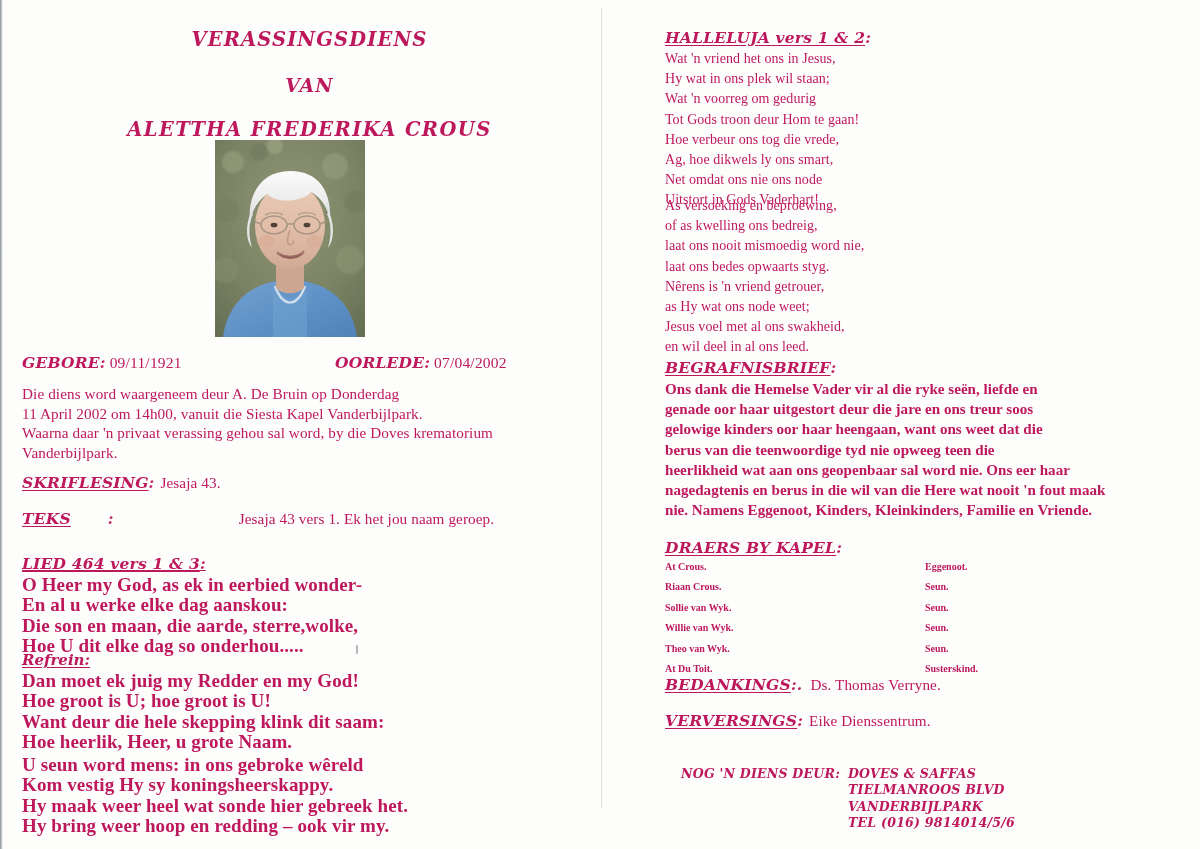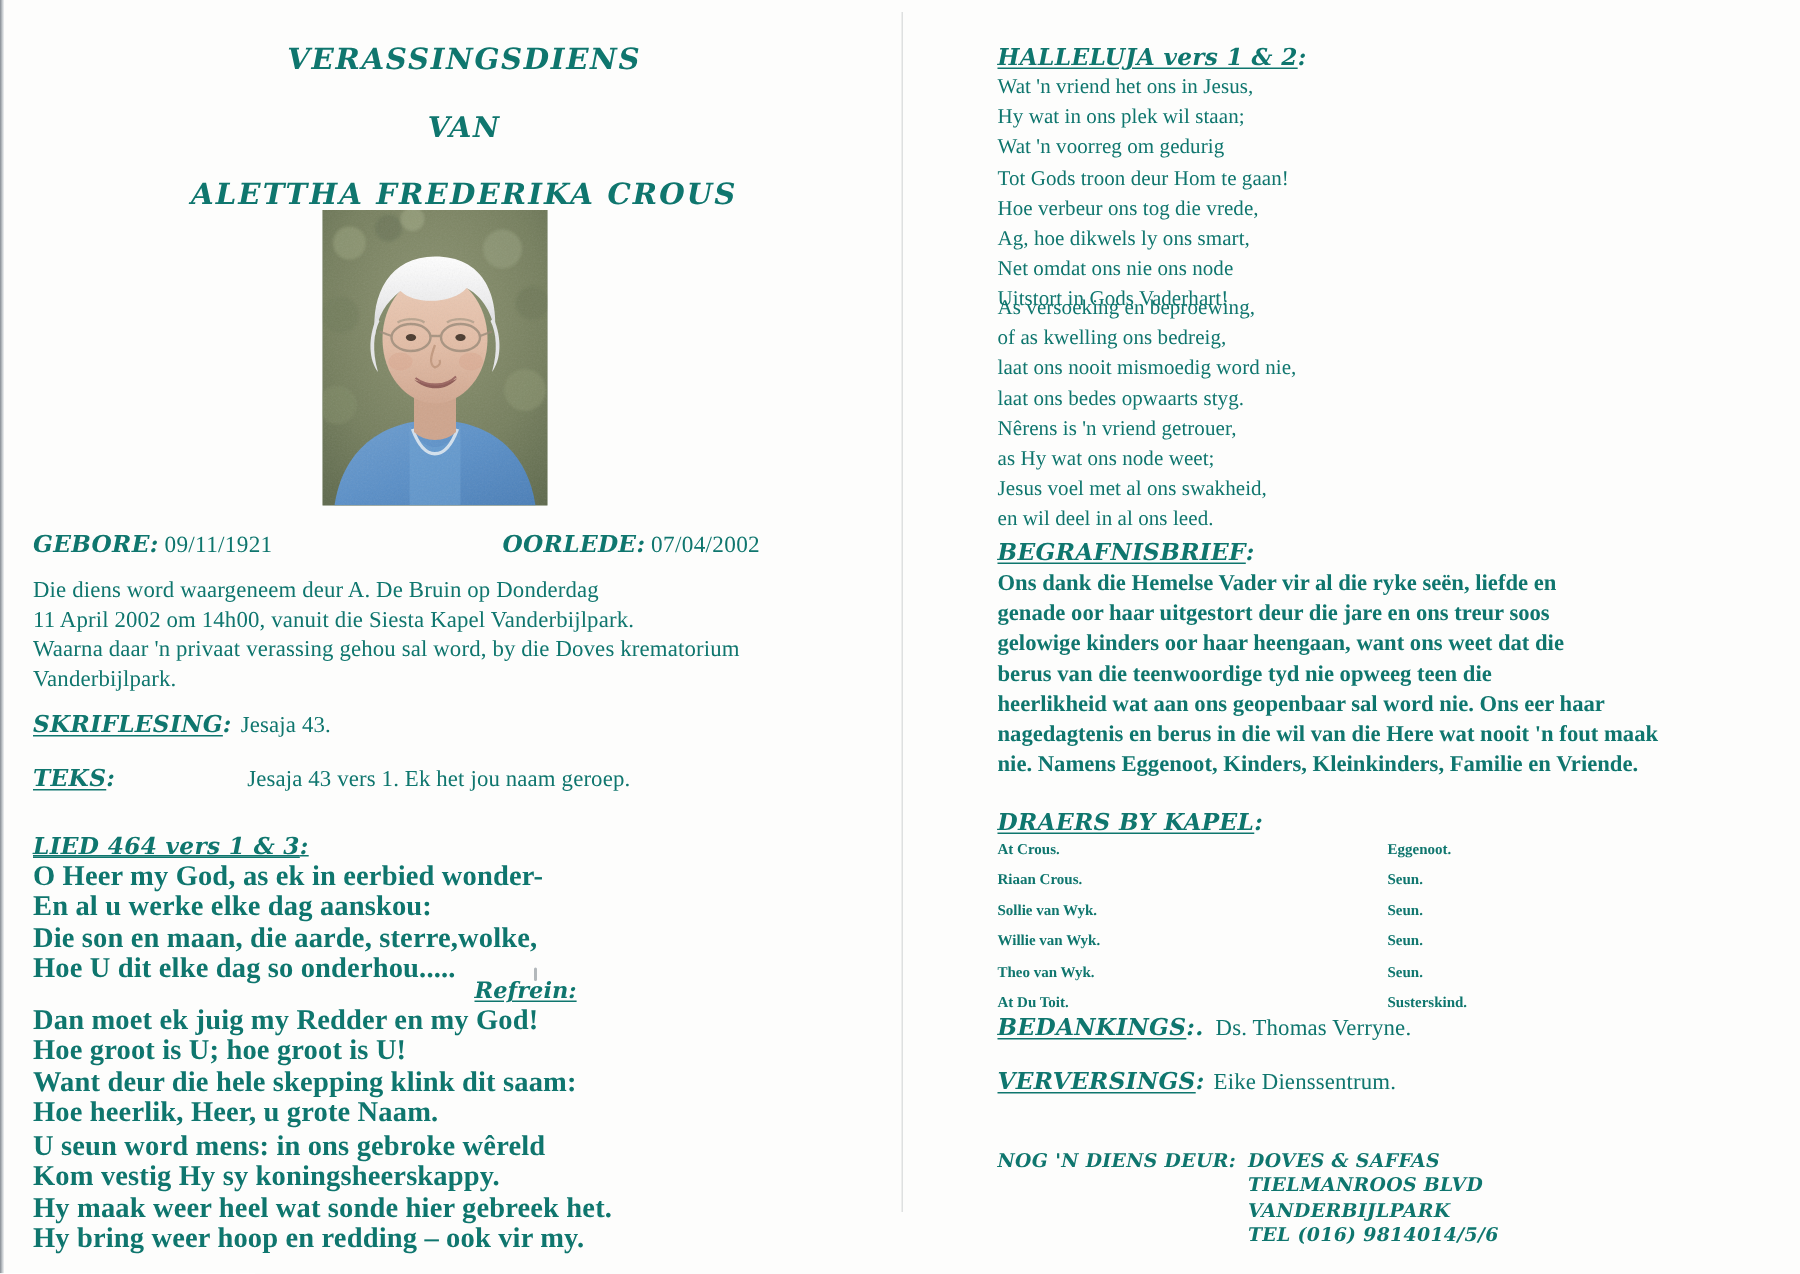--- a/index.html
+++ b/index.html
@@ -15,7 +15,7 @@
     background: #fdfdfc;
     overflow: hidden;
     font-family: "Liberation Serif", "DejaVu Serif", serif;
-    color: #0f766e;
+    color: #be185d;
   }
   
   .scan-edge {

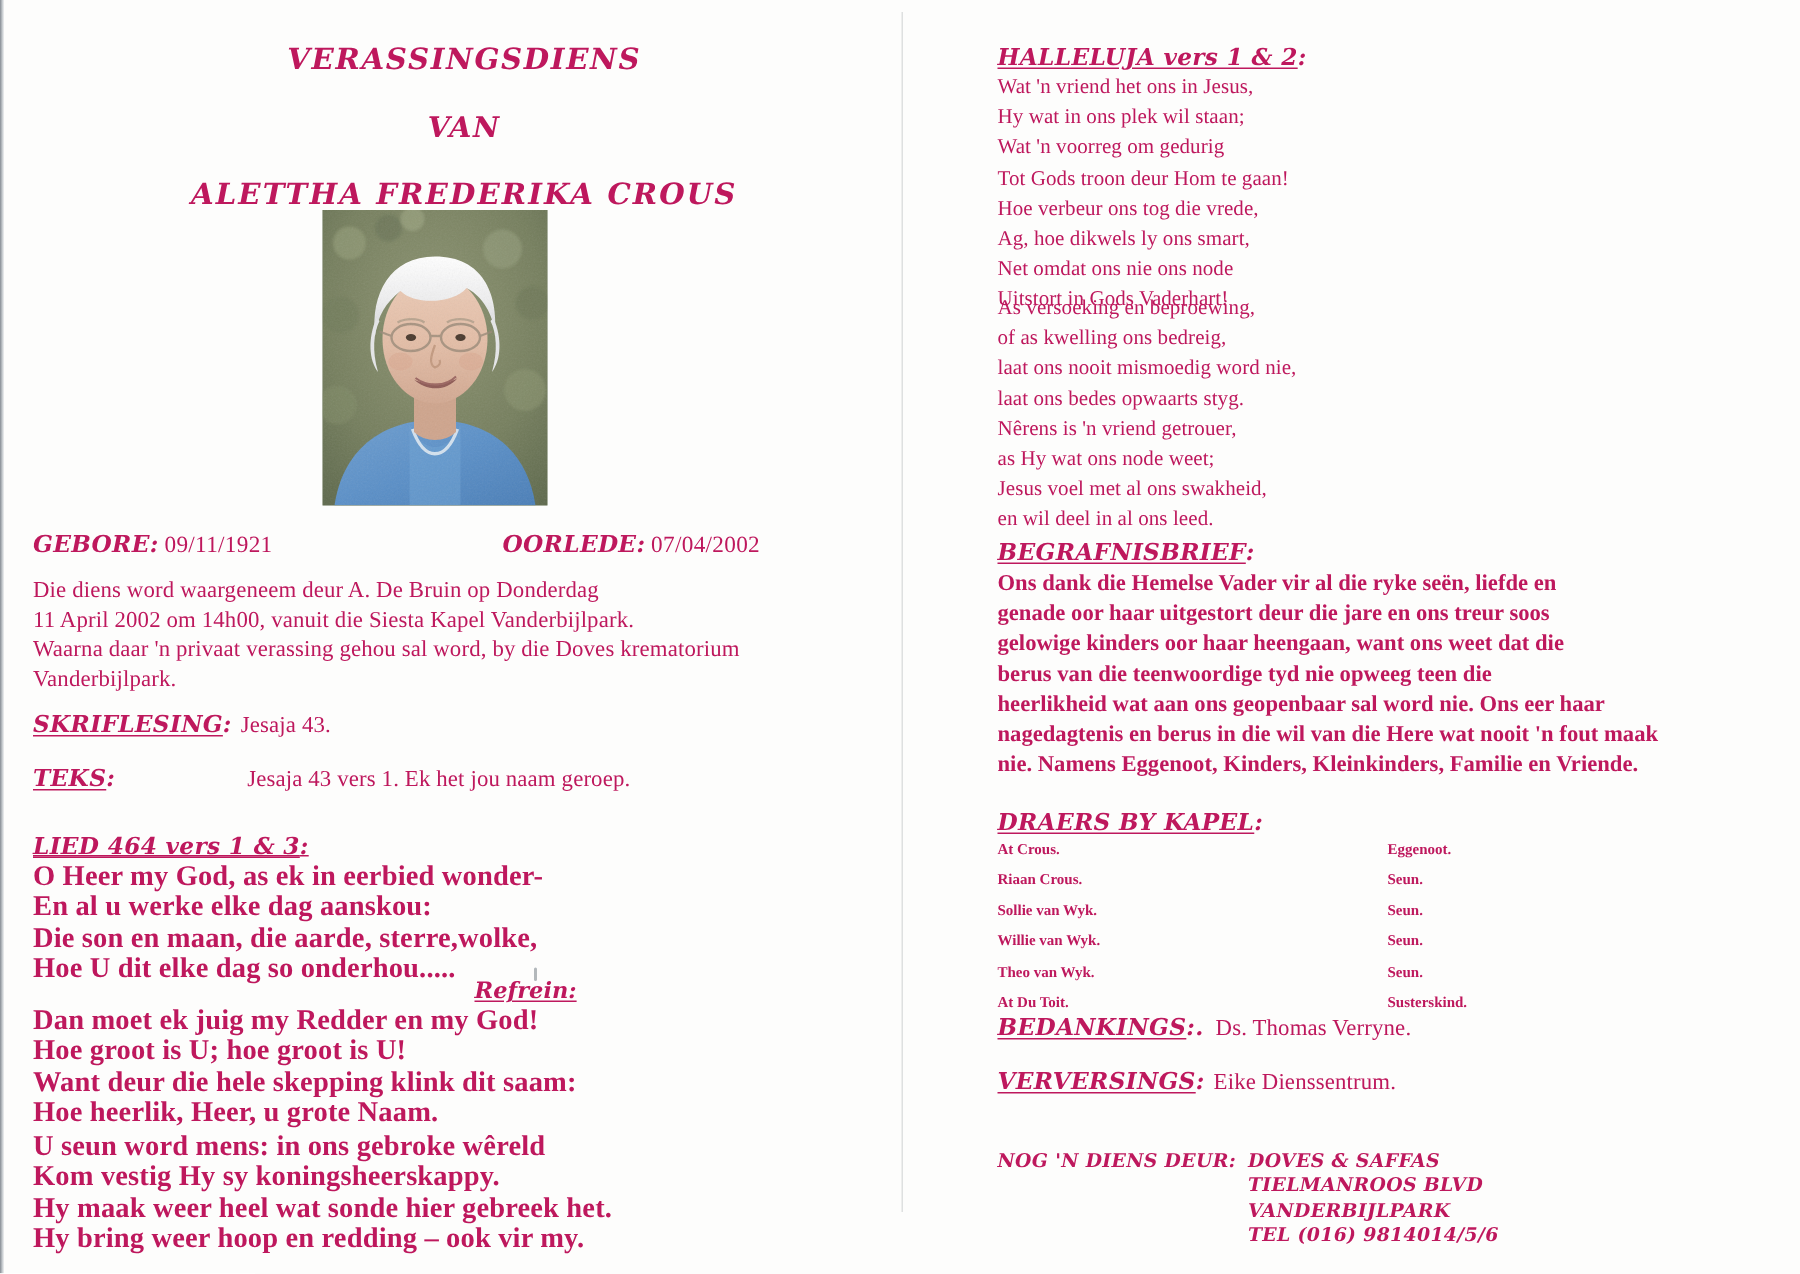--- a/index.html
+++ b/index.html
@@ -303,7 +303,7 @@
       <span class="val" style="margin-left:6px;">Jesaja 43.</span>
     </div>
 
-    <div class="abs row-inline" style="left:0; top:509px;">
+    <div class="abs row-inline" style="left:0; top:509px;gap:37px;">
       <span class="label">TEKS</span>
       <span class="label label-nound">:</span>
       <span class="val" style="margin-left:88px;">Jesaja 43 vers 1.   Ek het jou naam geroep.</span>

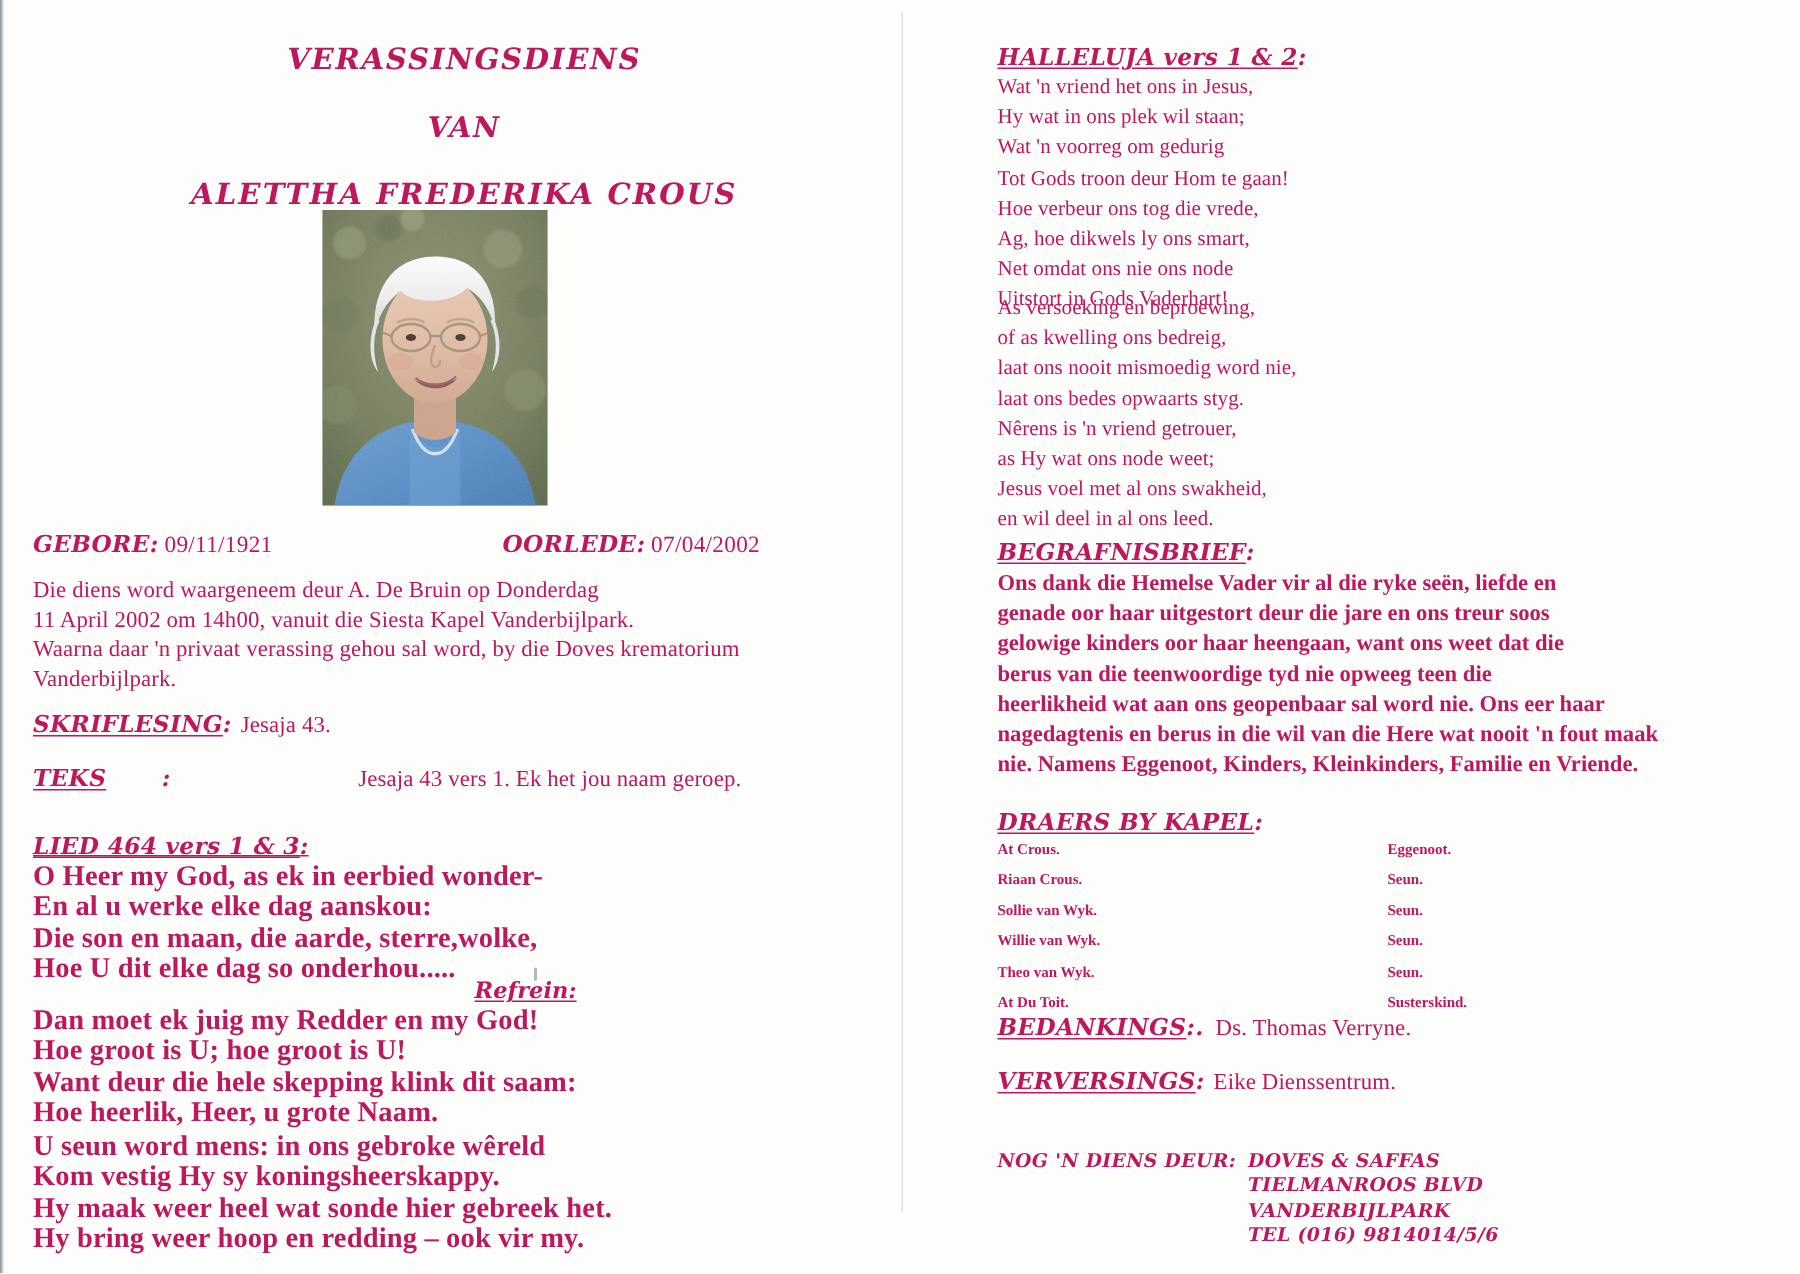--- a/index.html
+++ b/index.html
@@ -131,7 +131,6 @@
     font-size: 15px;
     text-decoration: underline;
     text-underline-offset: 2px;
-    text-align: right;
   }
 
   .prose {

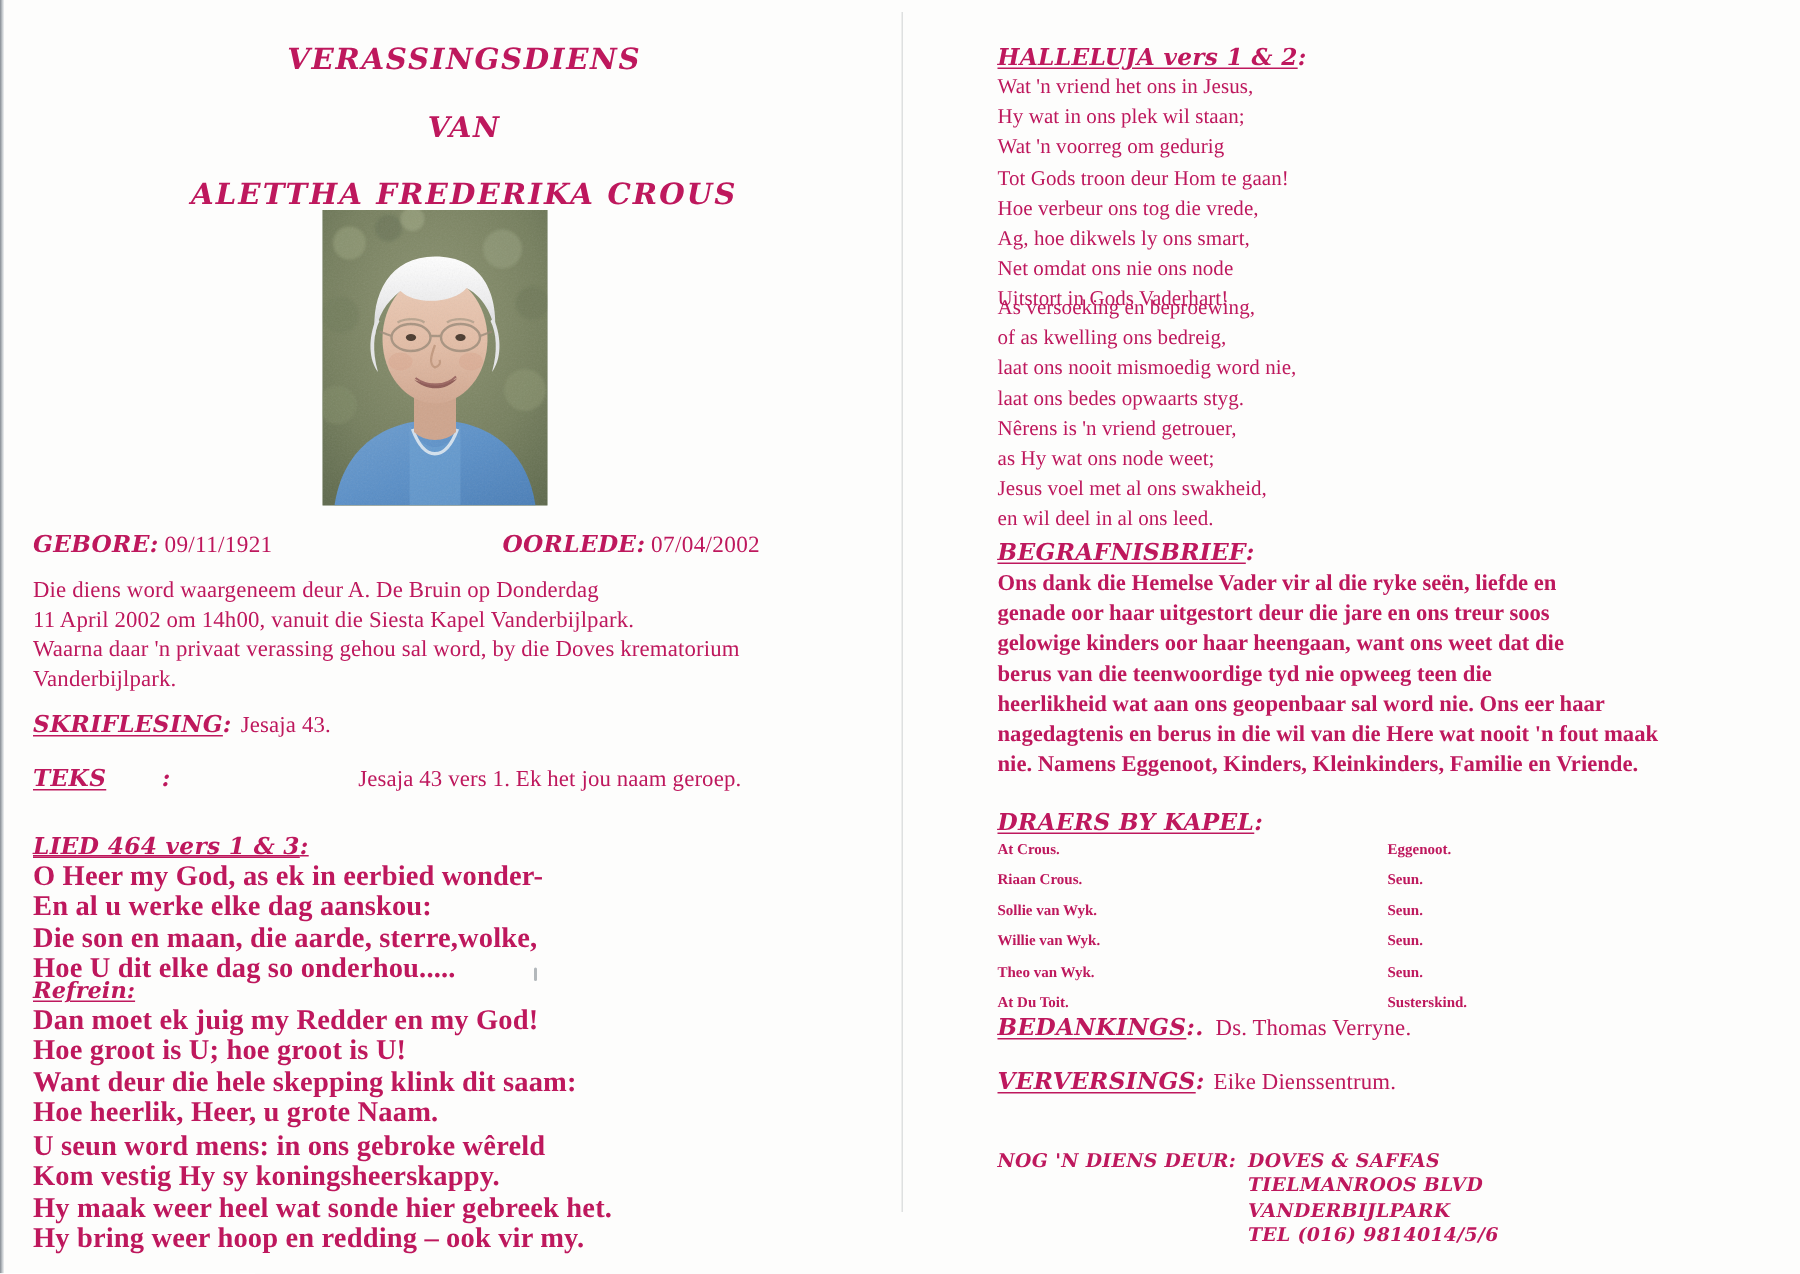--- a/index.html
+++ b/index.html
@@ -434,7 +434,7 @@
       <span class="val" style="margin-left:6px;">Eike Dienssentrum.</span>
     </div>
 
-    <div class="abs fh" style="left:0; top:766px;">
+    <div class="abs fh" style="left:16px; top:766px;">
       <div class="fh-rows">
         <div>NOG 'N DIENS DEUR:</div>
         <div class="fh-lines">

